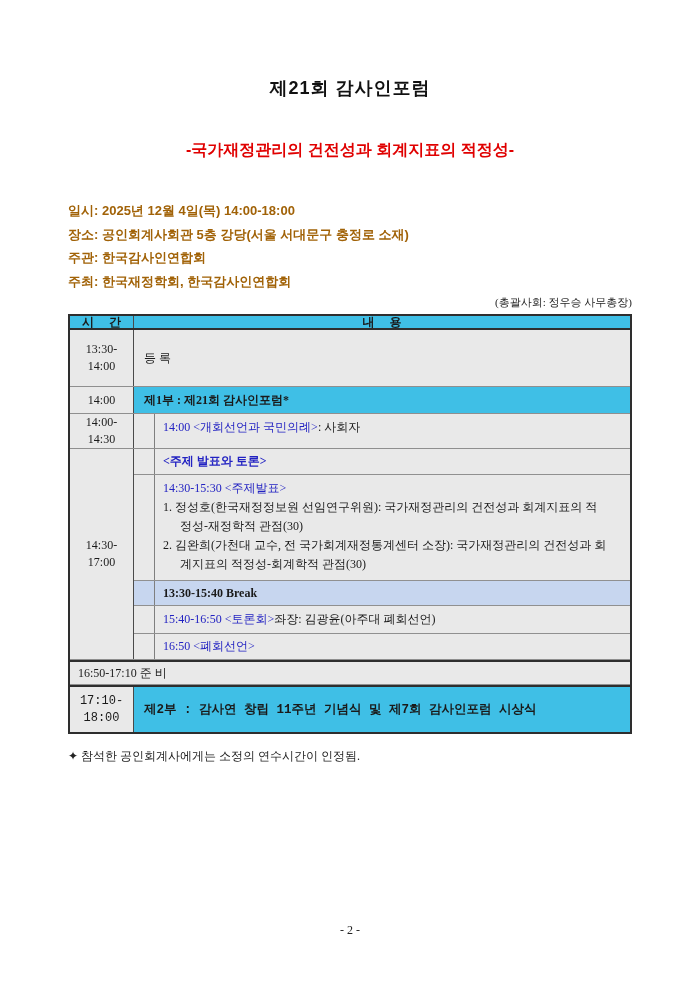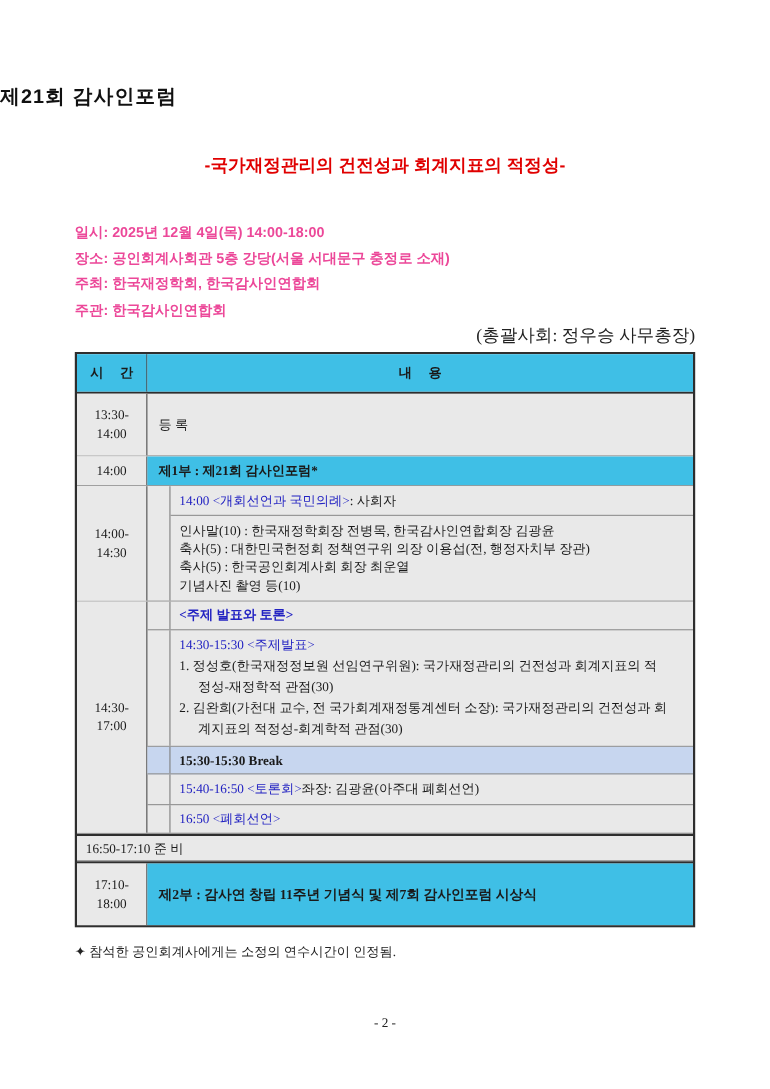--- a/index.html
+++ b/index.html
@@ -14,7 +14,7 @@
   }
   .title {
     padding-top:76px;
-    text-align:left;
+    text-align:center;
     font-family:"Liberation Sans", sans-serif;
     font-weight:bold;
     font-size:18px;

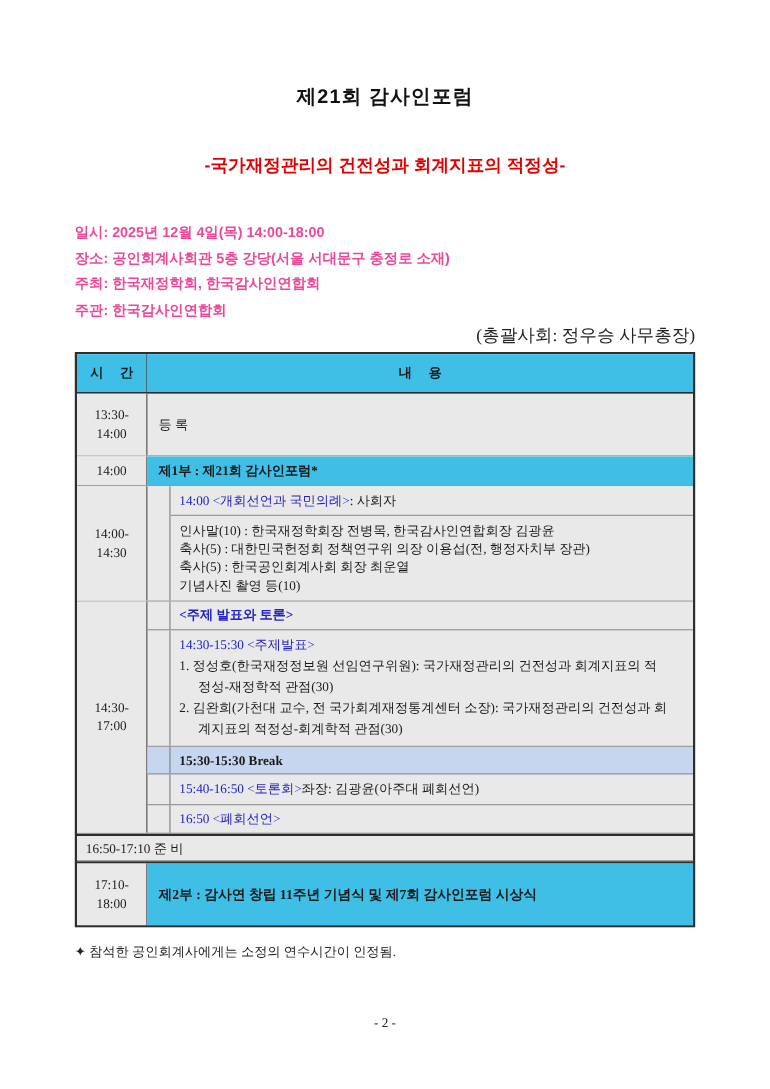--- a/index.html
+++ b/index.html
@@ -35,7 +35,7 @@
     font-weight:bold;
     font-size:13px;
     line-height:23.5px;
-    color:#ec4899;
+    color:#a16207;
   }
   .mc-note {
     margin:2px 68px 0 68px;

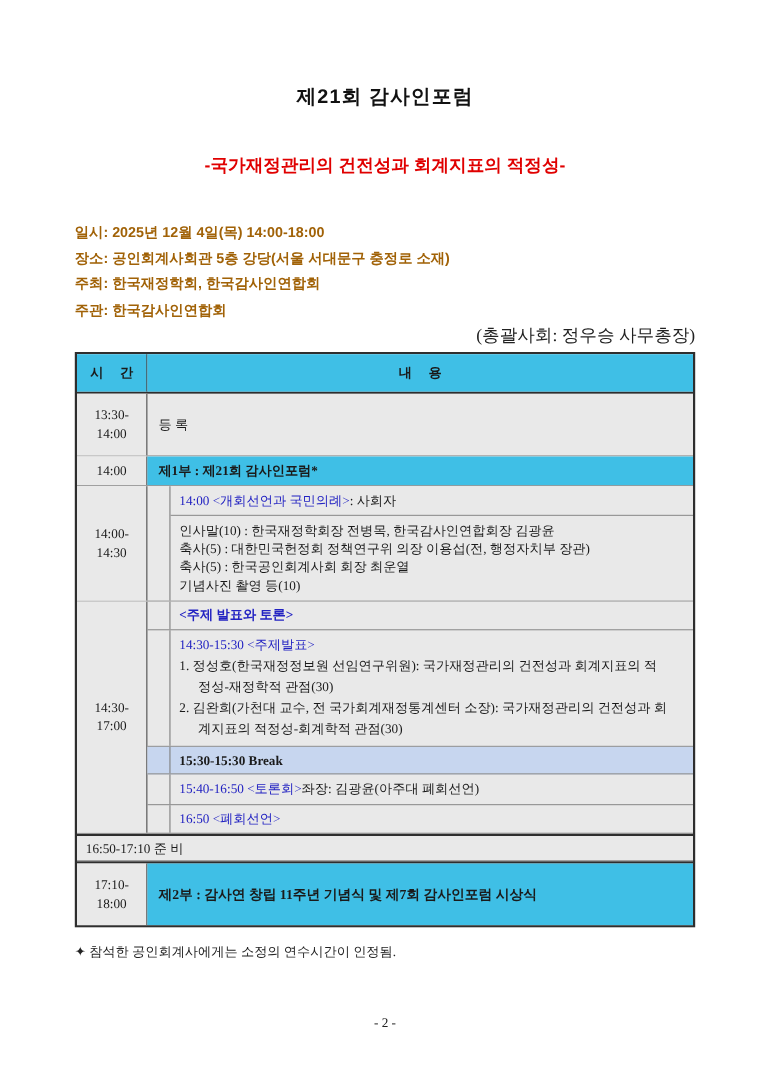--- a/index.html
+++ b/index.html
@@ -131,8 +131,8 @@
   <div class="info">
     <div>일시: 2025년 12월 4일(목) 14:00-18:00</div>
     <div>장소: 공인회계사회관 5층 강당(서울 서대문구 충정로 소재)</div>
+    <div>주관: 한국감사인연합회</div>
     <div>주최: 한국재정학회, 한국감사인연합회</div>
-    <div>주관: 한국감사인연합회</div>
   </div>
 
   <div class="mc-note">(총괄사회: 정우승 사무총장)</div>

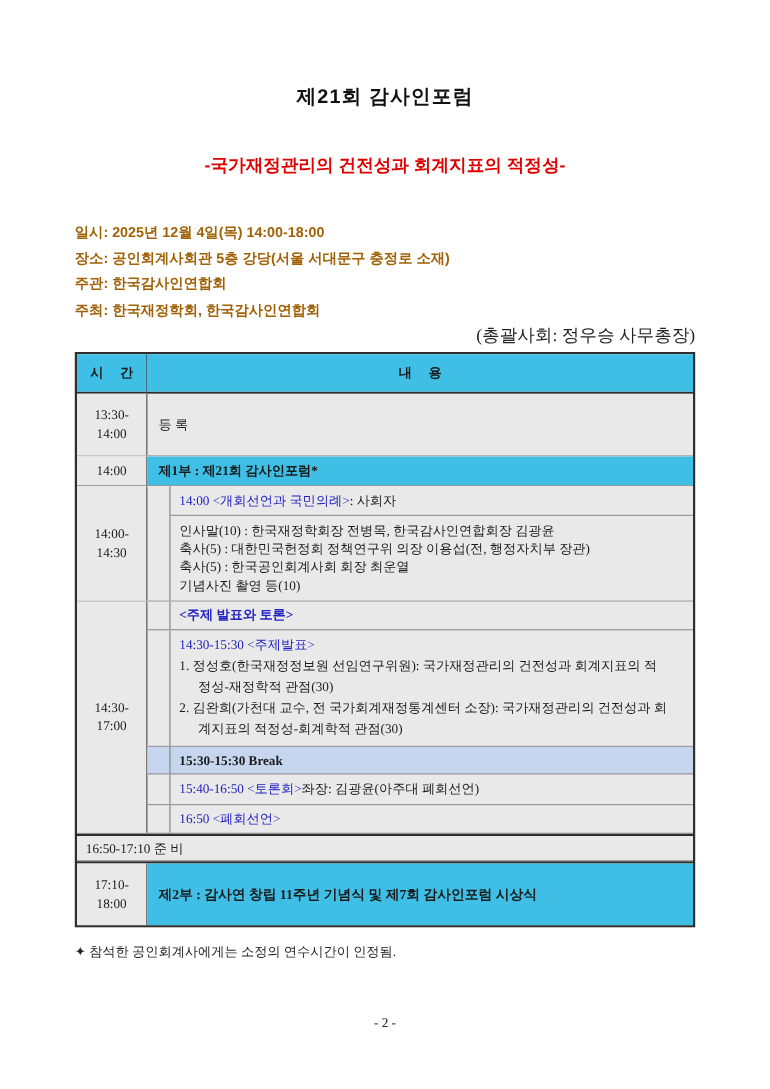--- a/index.html
+++ b/index.html
@@ -40,7 +40,7 @@
   .mc-note {
     margin:2px 68px 0 68px;
     text-align:right;
-    font-size:16px;
+    font-size:11px;
     color:#222222;
   }
   

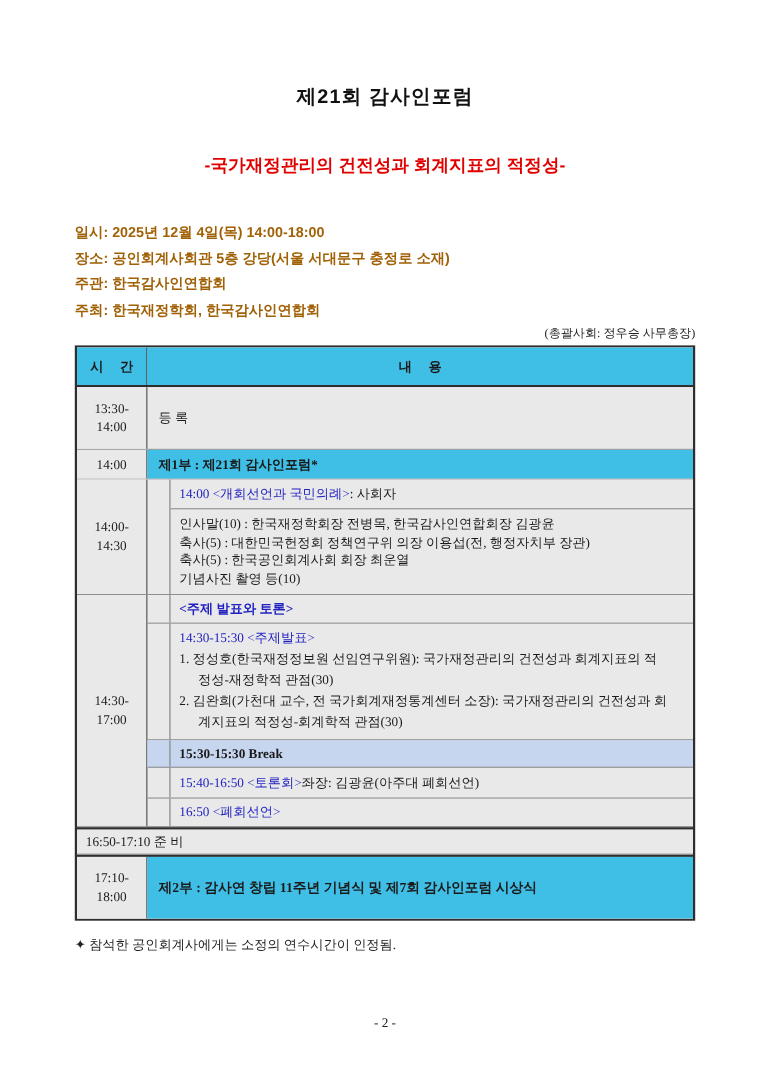--- a/index.html
+++ b/index.html
@@ -71,7 +71,7 @@
   .header-row .time-cell, .header-row .content-cell { background:#3fbfe6; }
   .header-row .content-cell { justify-content:center; padding-left:0; }
   .hdr-txt { font-weight:bold; letter-spacing:6px; text-indent:6px; }
-  .h-header { height:36px; }
+  .h-header { height:14px; }
   .h-reg { height:57px; }
   .h-part1 { height:27px; }
   .h-part2 { height:58px; }

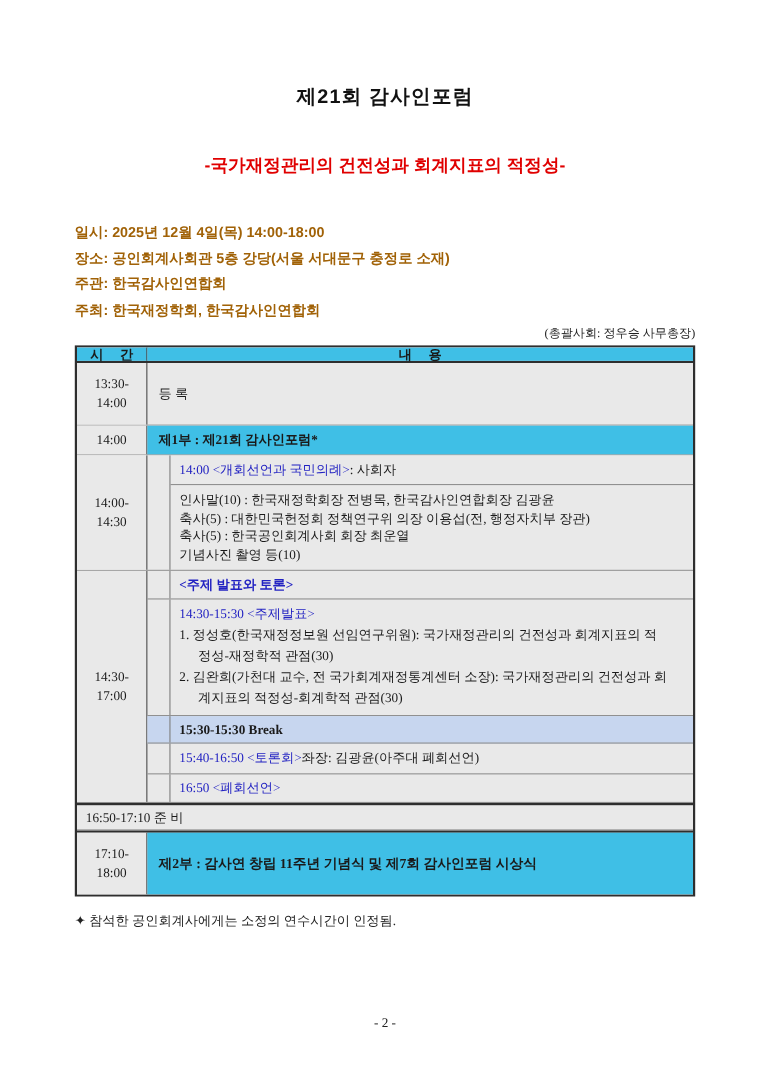--- a/index.html
+++ b/index.html
@@ -173,12 +173,6 @@
             <span class="blue">14:00 &lt;개회선언과 국민의례&gt;</span>
               <span> : 사회자</span>
           </div>
-          <div class="sub-row block">
-            <div>인사말(10) : 한국재정학회장 전병목, 한국감사인연합회장 김광윤</div>
-            <div>축사(5) : 대한민국헌정회 정책연구위 의장 이용섭(전, 행정자치부 장관)</div>
-            <div>축사(5) : 한국공인회계사회 회장 최운열</div>
-            <div>기념사진 촬영 등(10)</div>
-          </div>
         </div>
       </div>
     </div>

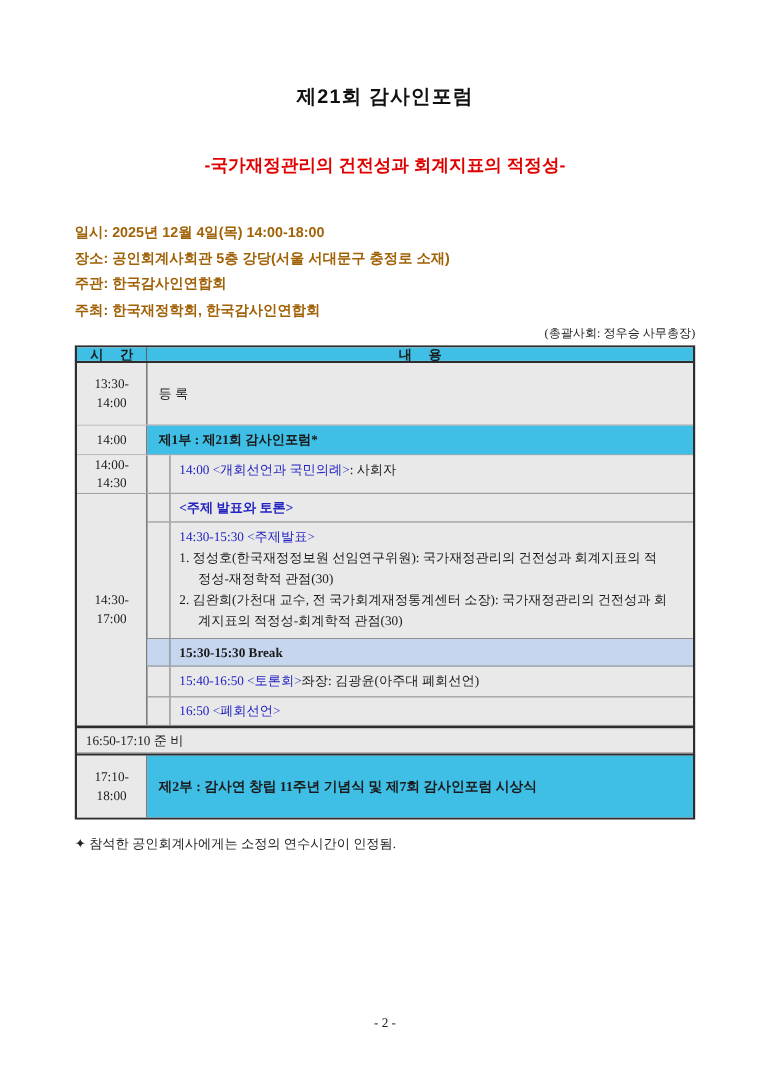--- a/index.html
+++ b/index.html
@@ -200,7 +200,7 @@
 
         <div class="sub-row sub-flex break-row">
           <div class="indent-cell"></div>
-          <div class="sub-content">15:30-15:30 Break</div>
+          <div class="sub-content">13:30-15:40 Break</div>
         </div>
 
         <div class="sub-row sub-flex">

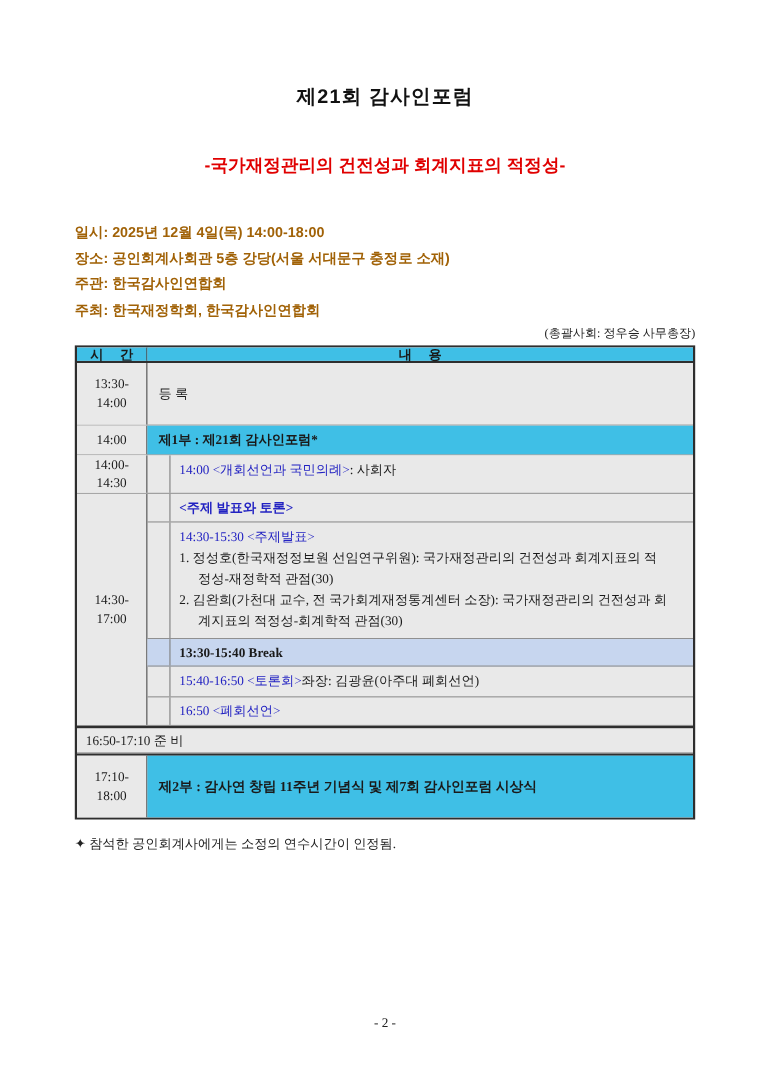--- a/index.html
+++ b/index.html
@@ -74,7 +74,7 @@
   .h-header { height:14px; }
   .h-reg { height:57px; }
   .h-part1 { height:27px; }
-  .h-part2 { height:58px; }
+  .h-part2 { height:47px;font-family:Liberation Mono, monospace; }
   .h-prep { height:25px; }
   .cyan-cell { background:#3fbfe6 !important; font-weight:bold; }
   

